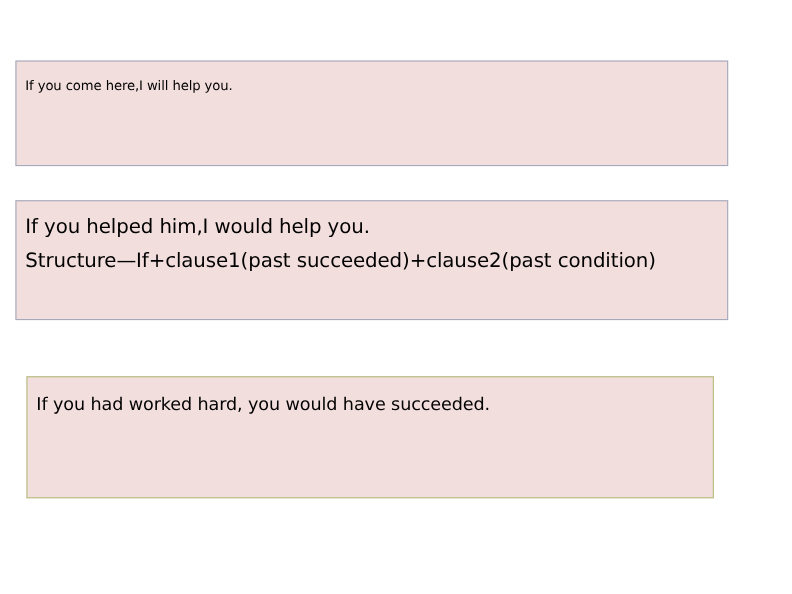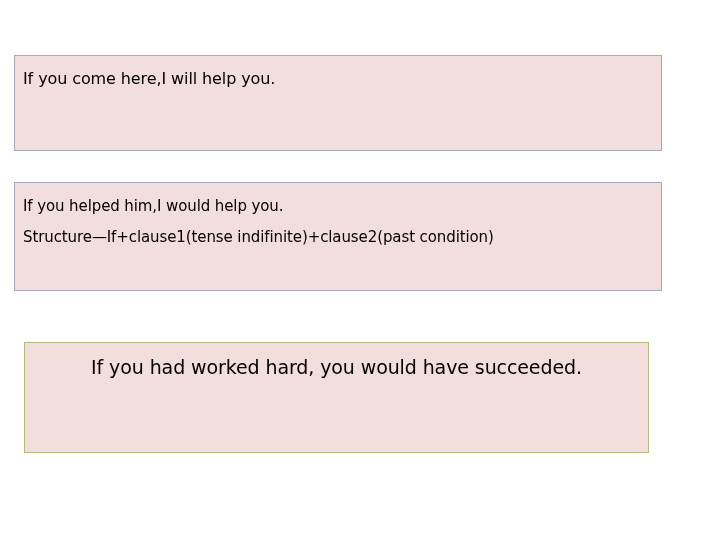--- a/index.html
+++ b/index.html
@@ -43,7 +43,7 @@
     padding: 9px 8px 8px 8px;
   }
   #box-1 p {
-    font-size: 16px;
+    font-size: 12px;
     line-height: 27px;
     letter-spacing: -0.1px;
   }

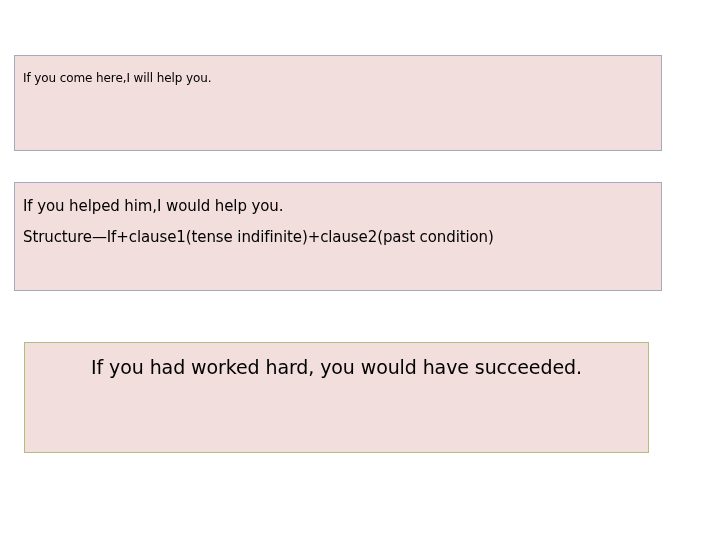--- a/index.html
+++ b/index.html
@@ -58,7 +58,7 @@
     padding: 8px 8px 8px 8px;
   }
   #box-2 p {
-    font-size: 15px;
+    font-size: 18px;
     line-height: 31px;
     letter-spacing: -0.1px;
   }

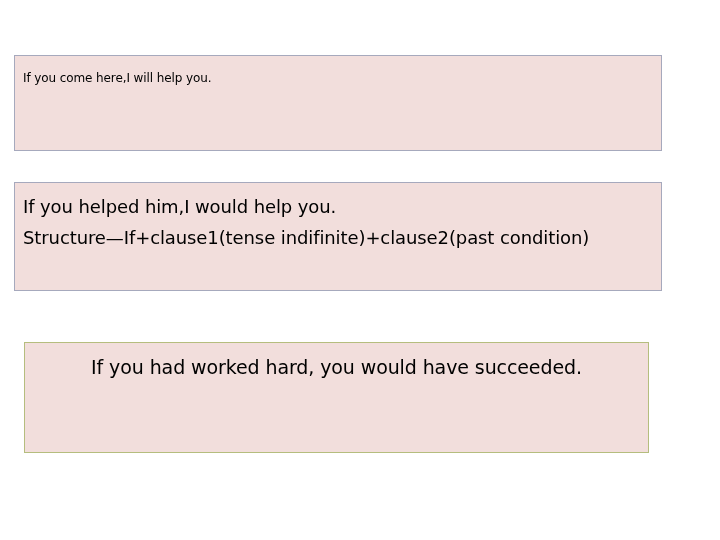--- a/index.html
+++ b/index.html
@@ -90,7 +90,7 @@
 
   <div class="text-box" id="box-2">
     <p>If you helped him,I would help you.</p>
-    <p>Structure—If+clause1(tense indifinite)+clause2(past condition)</p>
+    <p>Structure—If+clause1(past succeeded)+clause2(past condition)</p>
   </div>
 
   <div class="text-box" id="box-3">

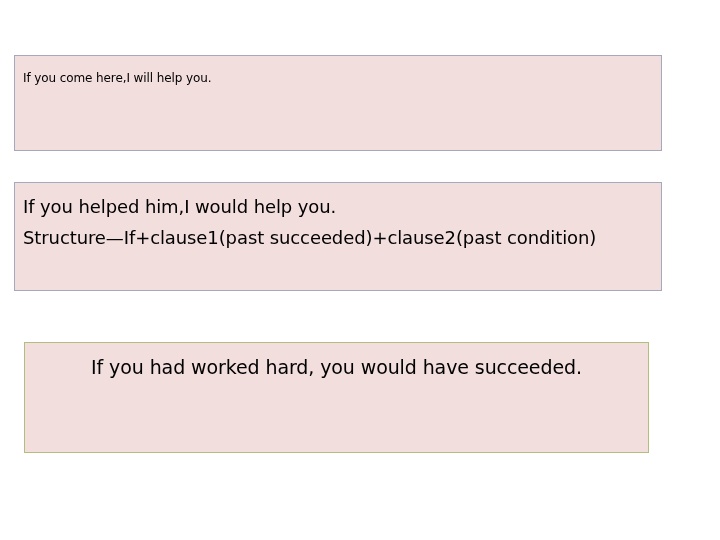--- a/index.html
+++ b/index.html
@@ -73,10 +73,9 @@
     padding: 9px 8px 8px 8px;
   }
   #box-3 p {
-    font-size: 19px;
+    font-size: 16px;
     line-height: 31px;
     letter-spacing: -0.1px;
-    text-align: center;
   }
 </style>
 </head>

